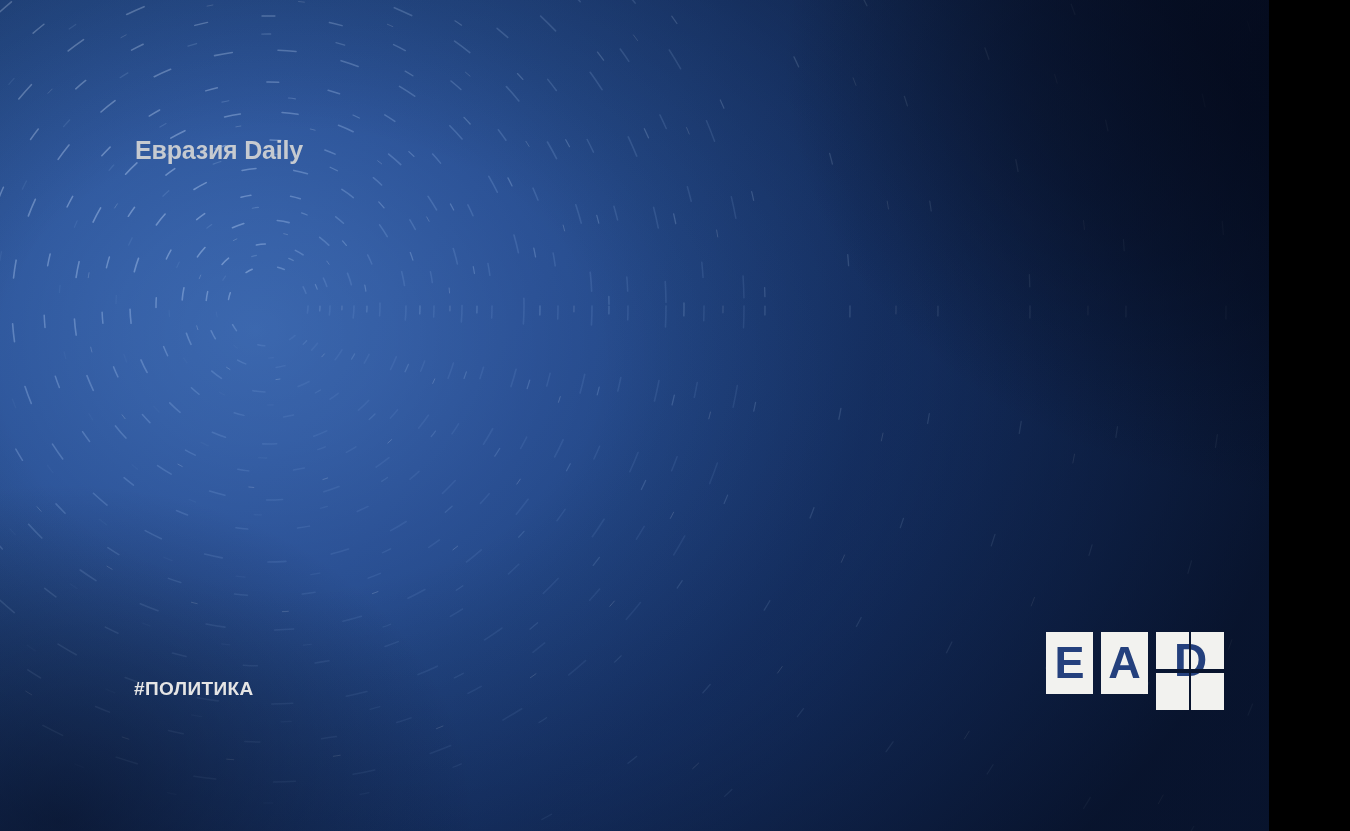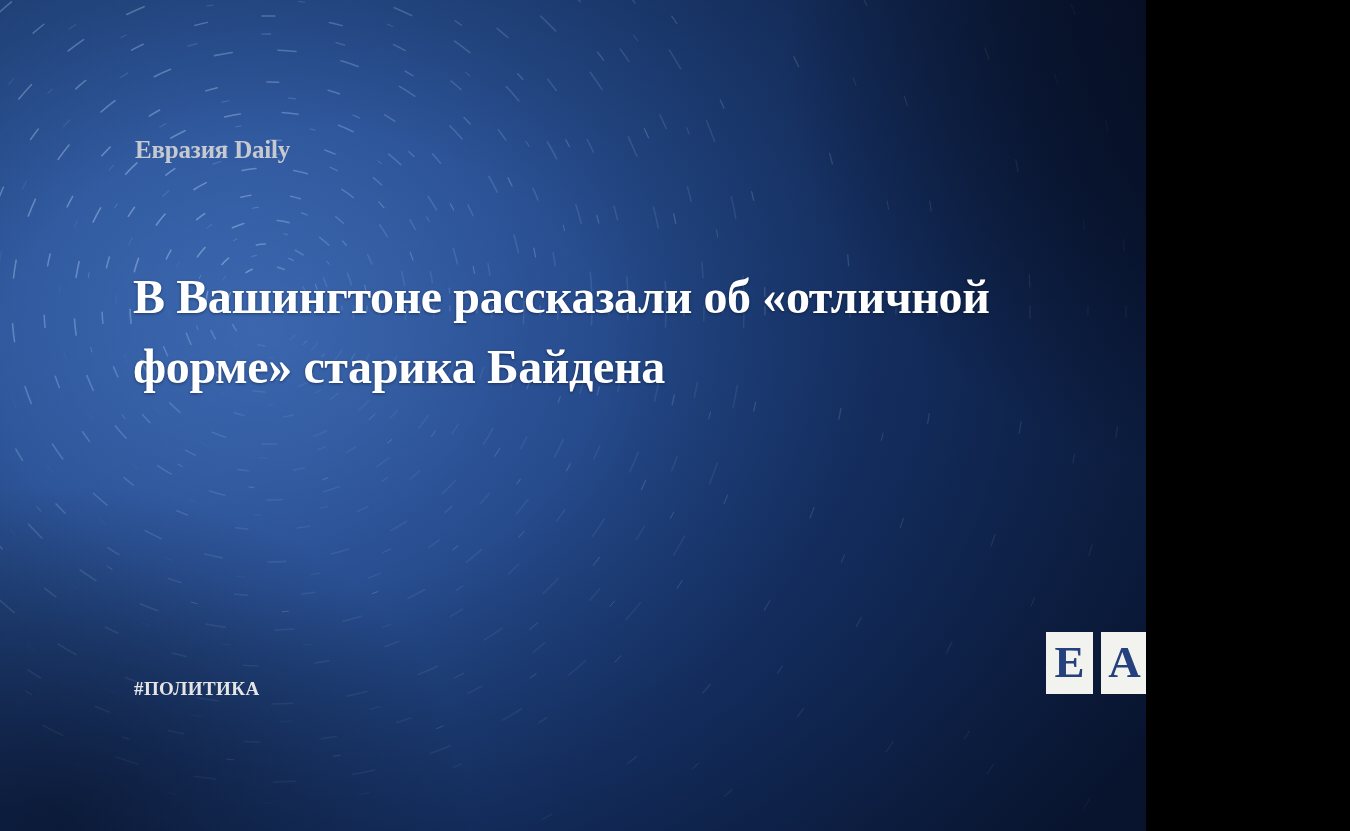--- a/index.html
+++ b/index.html
@@ -11,11 +11,11 @@
 
   .card {
     position: relative;
-    width: 1146px;
+    width: 1269px;
     height: 831px;
     overflow: hidden;
     background: #0a1a3c;
-    font-family: Liberation Serif, serif;
+    font-family: Liberation Sans, sans-serif;
     -webkit-font-smoothing: antialiased;
   }
 

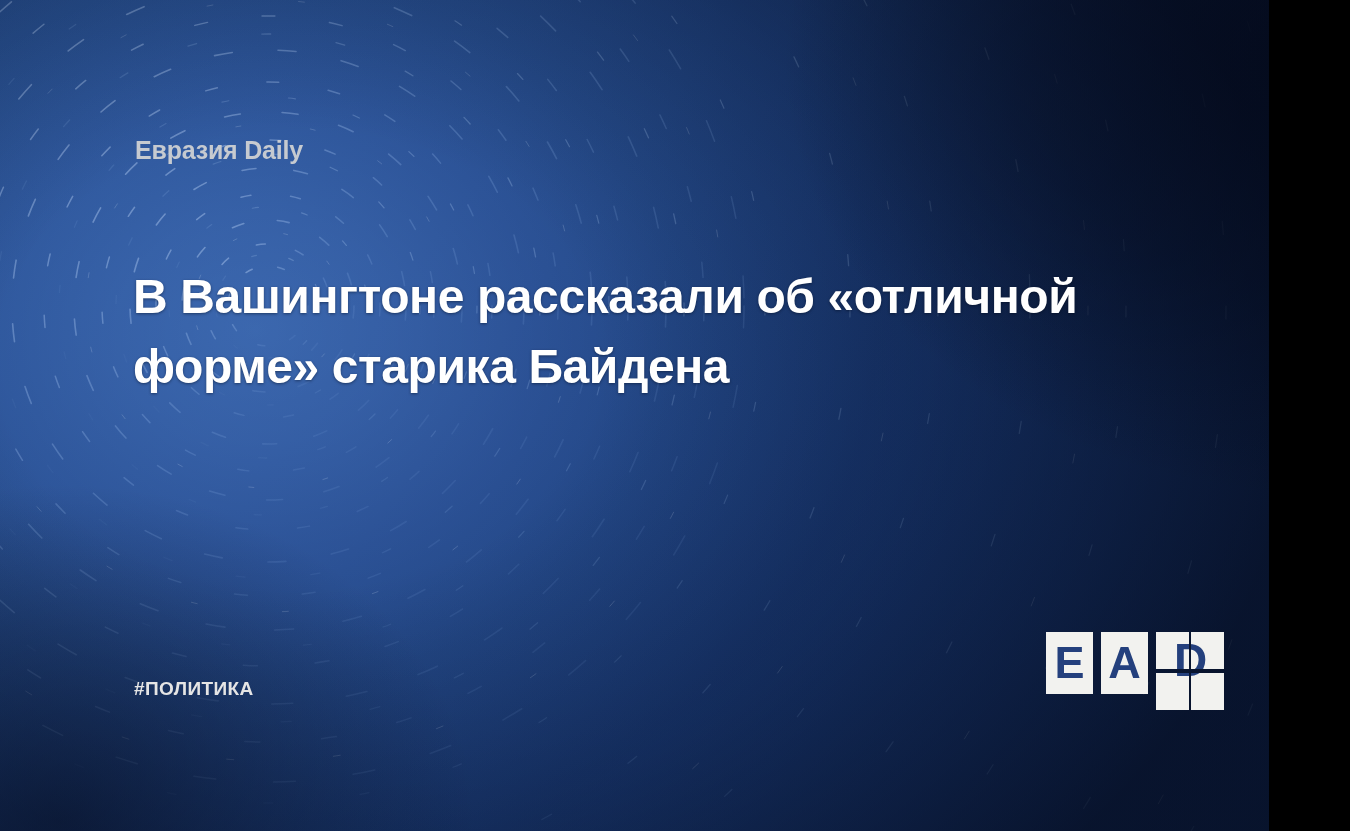--- a/index.html
+++ b/index.html
@@ -231,10 +231,6 @@
 
   <div class="brand">Евразия Daily</div>
 
-  <div class="headline">
-    <span class="ln">В Вашингтоне рассказали об «отличной</span>
-    <span class="ln">форме» старика Байдена</span>
-  </div>
 
   <div class="tag">#ПОЛИТИКА</div>
 

